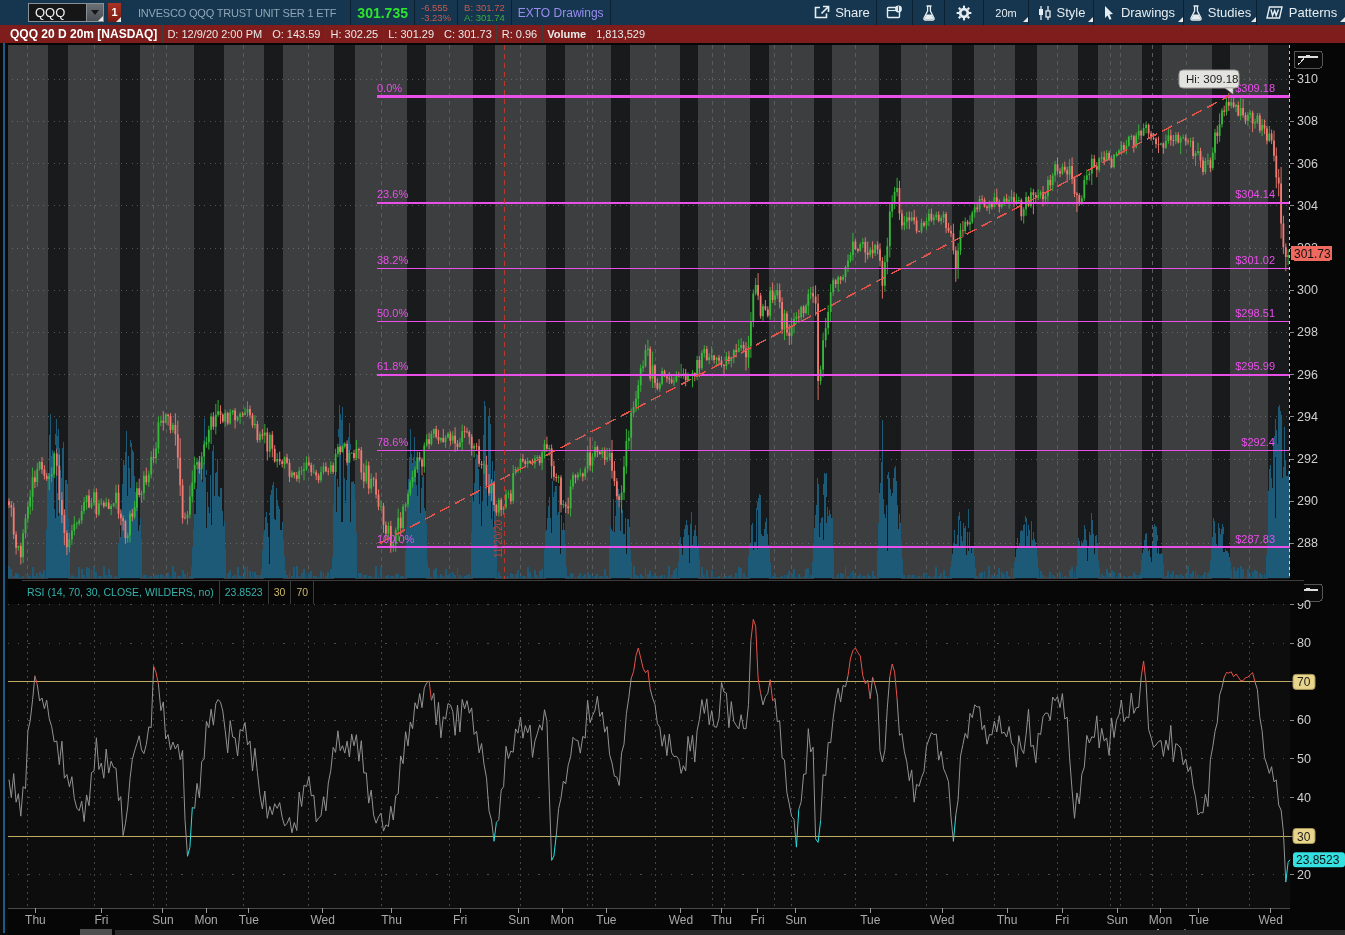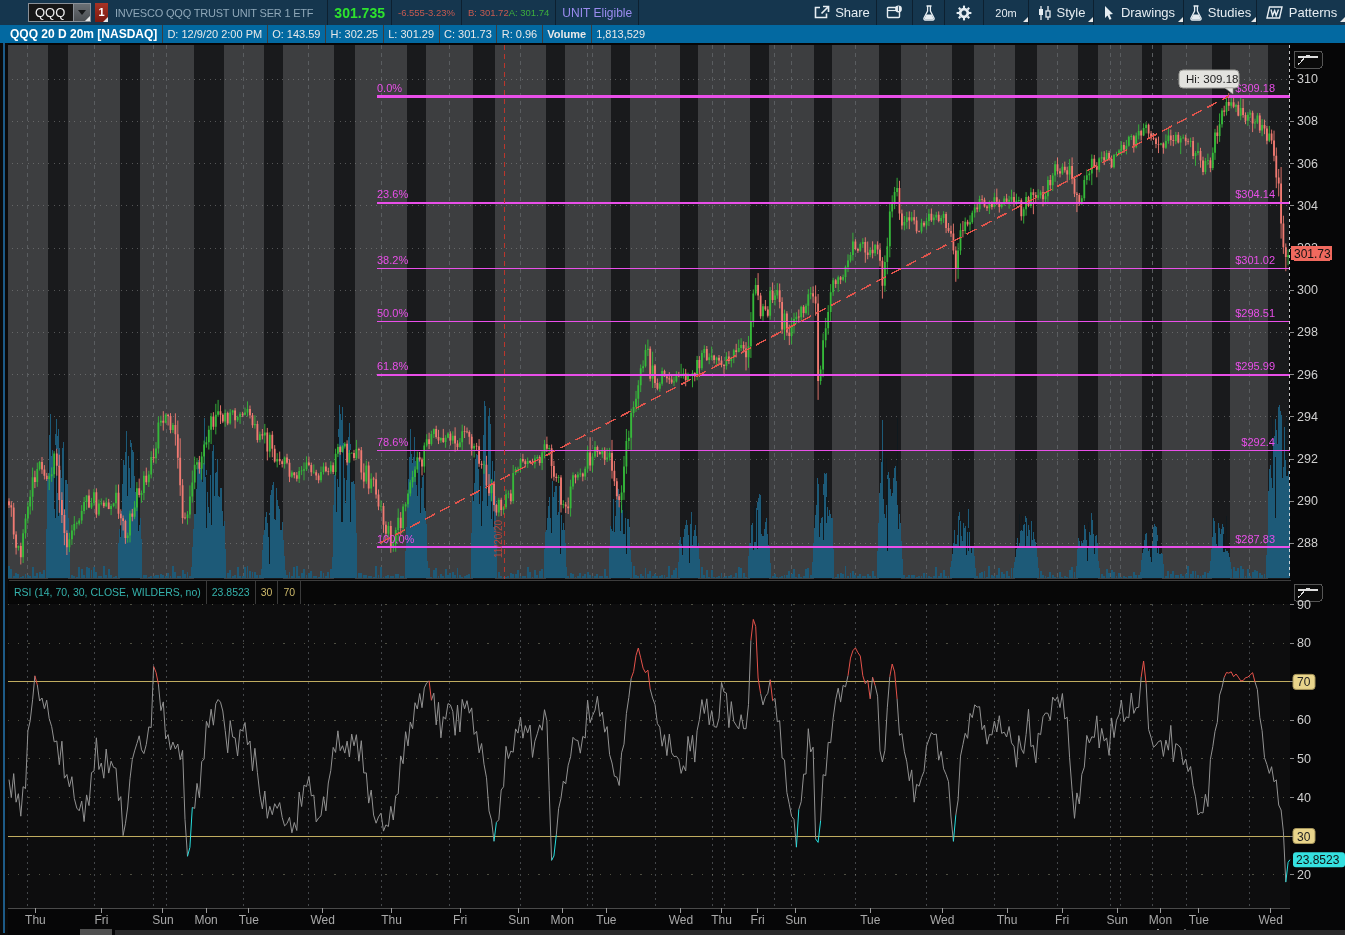--- a/index.html
+++ b/index.html
@@ -5,7 +5,7 @@
   font-family:"Liberation Sans", sans-serif; position:relative; }
 #topbar { position:absolute; left:0; top:0; width:1345px; height:25px;
   background:#15364e; display:flex; align-items:center; }
-#symbox { margin-left:28px; width:63px; height:19px; background:#161616;
+#symbox { margin-left:28px; width:76px; height:19px; background:#161616;
   border:1px solid #8a9097; display:flex; align-items:center; position:relative; }
 #symbox span { color:#f0f0f0; font-size:13px; margin-left:6px; flex:1; }
 #symdrop { width:17px; height:17px; background:linear-gradient(#6b7075,#4a4e52);

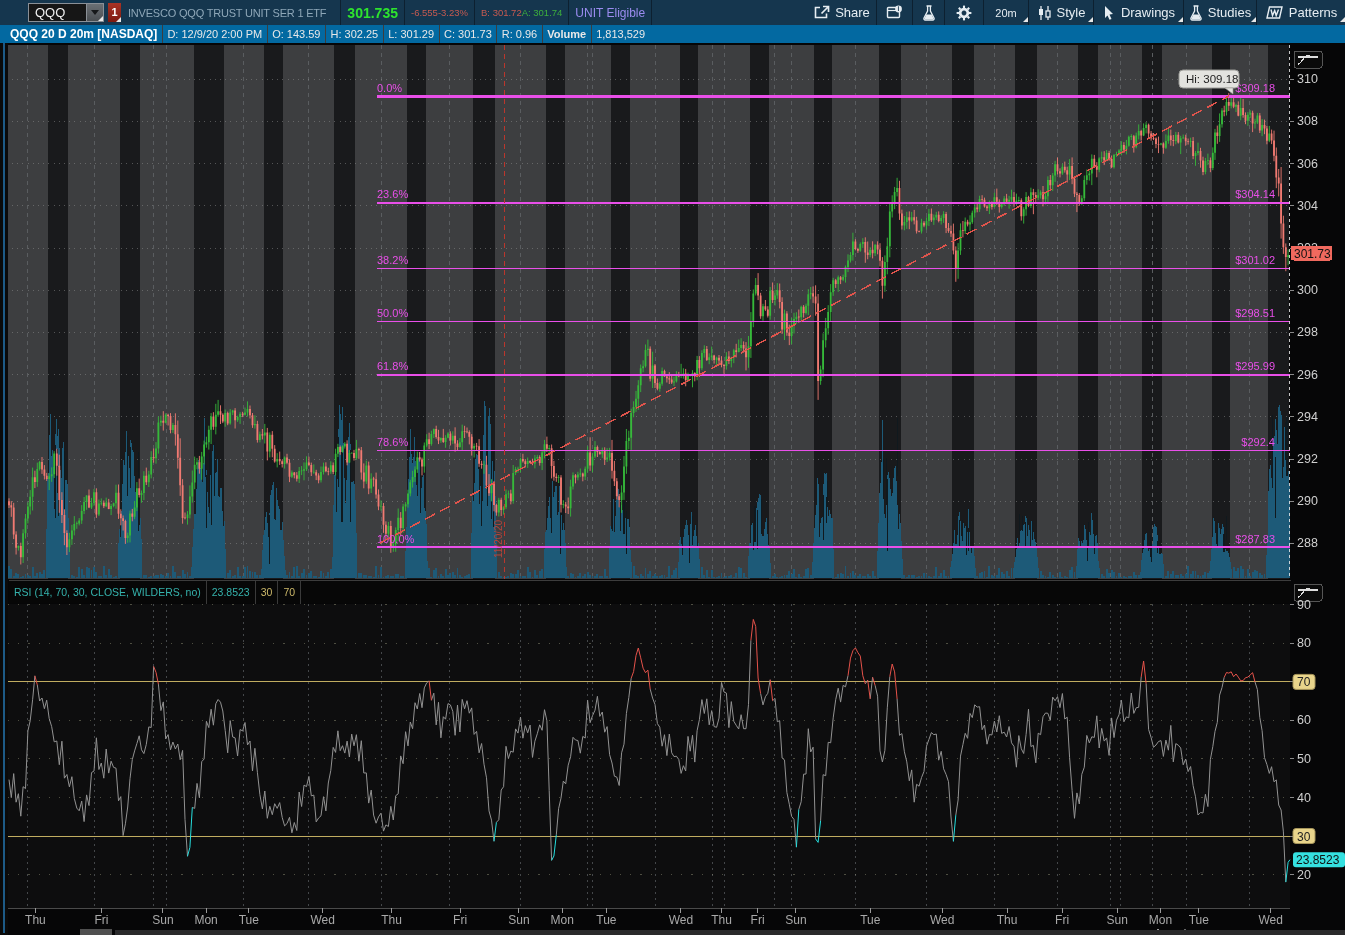--- a/index.html
+++ b/index.html
@@ -15,7 +15,7 @@
   border-left:5px solid transparent; border-bottom:5px solid #e8e8e8; }
 #badge1 { margin-left:4px; width:13px; height:19px; background:linear-gradient(#a83325,#7d1a10);
   color:#fff; font-size:11px; font-weight:bold; text-align:center; line-height:19px; position:relative; }
-#title { color:#8ea7b8; font-size:11px; letter-spacing:-0.2px; margin-left:7px; }
+#title { color:#8ea7b8; font-size:11px; letter-spacing:-0.2px; margin-left:17px; }
 .tbdiv { width:1px; height:25px; background:#0d2030; margin:0 6px; }
 #price { color:#2ee32e; font-size:14px; font-weight:bold; }
 .stack { display:flex; flex-direction:row; line-height:10px; }

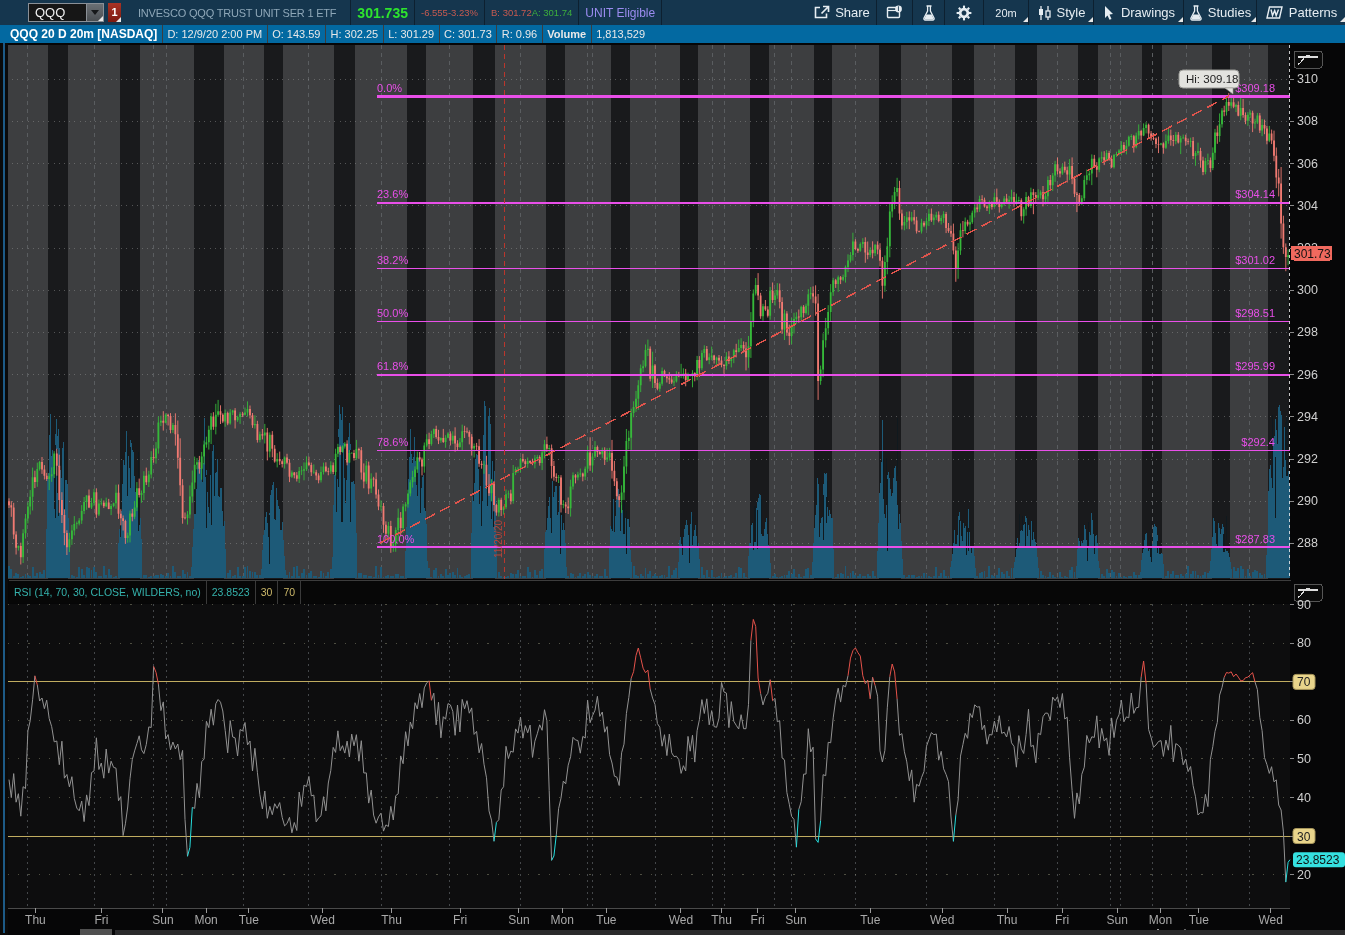--- a/index.html
+++ b/index.html
@@ -18,7 +18,7 @@
 #title { color:#8ea7b8; font-size:11px; letter-spacing:-0.2px; margin-left:17px; }
 .tbdiv { width:1px; height:25px; background:#0d2030; margin:0 6px; }
 #price { color:#2ee32e; font-size:14px; font-weight:bold; }
-.stack { display:flex; flex-direction:row; line-height:10px; }
+.stack { display:flex; flex-direction:column; line-height:10px; }
 .stack span { font-size:9.5px; }
 #exto { color:#9b8cf0; font-size:12px; }
 #tools { position:absolute; right:0; top:0; height:25px; display:flex; align-items:center; }

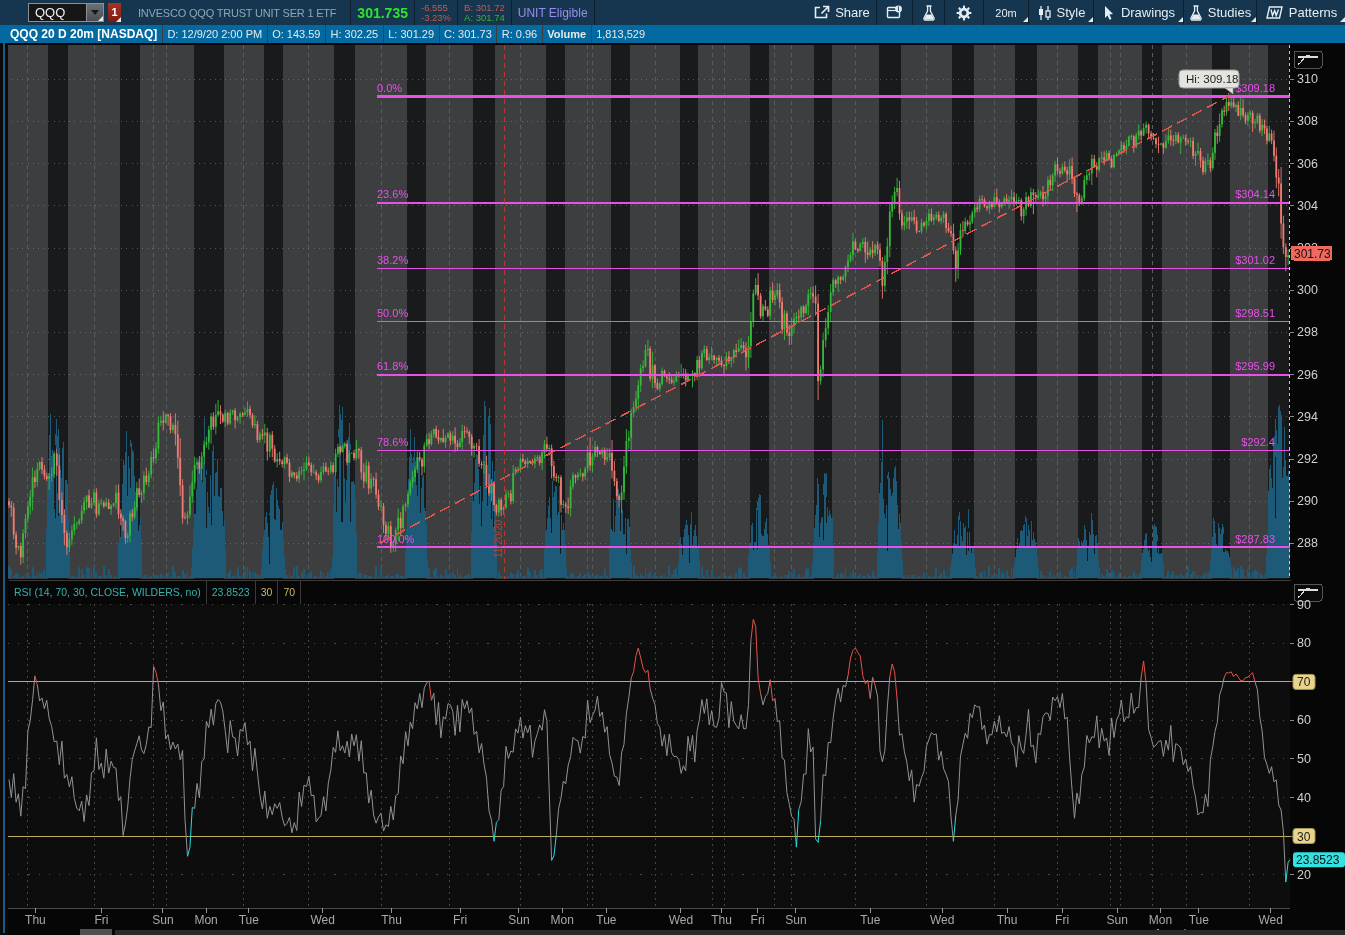--- a/index.html
+++ b/index.html
@@ -334,7 +334,7 @@
       <span style="color:#3dae3d">A: 301.74</span>
     </div>
   <div class="tbdiv"></div>
-  <div id="exto">UNIT Eligible</div>
+  <div id="exto">EXTO Drawings</div>
   <div class="tbdiv"></div>
 </div>
 <div id="tools">

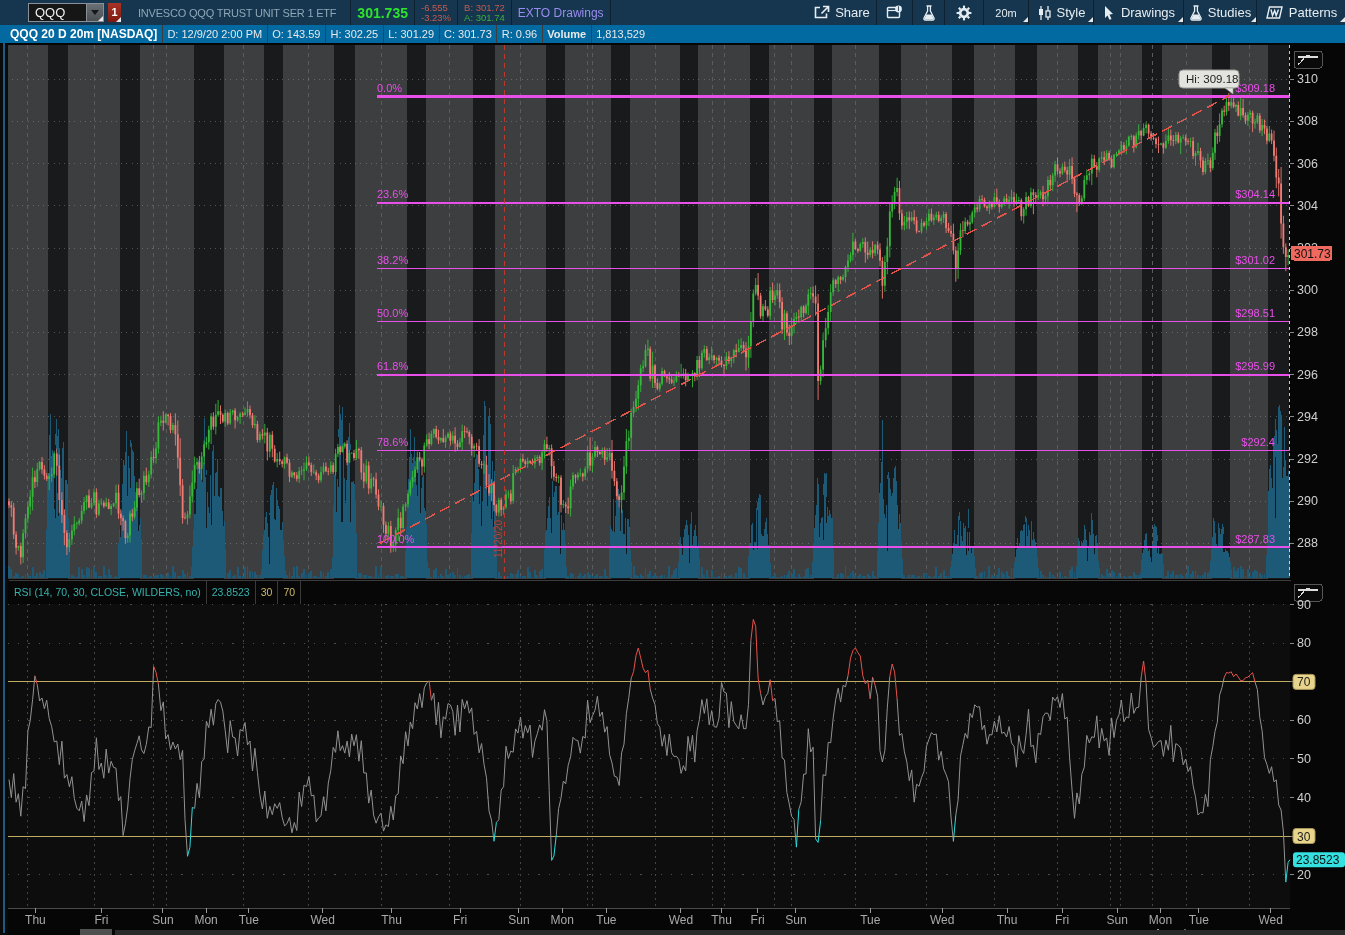--- a/index.html
+++ b/index.html
@@ -26,7 +26,7 @@
   position:relative; height:25px; justify-content:center; }
 .tdv { width:1px; height:25px; background:#0d2030; }
 #ohlcbar { position:absolute; left:0; top:25px; width:1345px; height:18px;
-  background:#0369a1; display:flex; align-items:center; color:#e8e8e8; font-size:11px; }
+  background:#7f1d1d; display:flex; align-items:center; color:#e8e8e8; font-size:11px; }
 #ohlcbar .cell { padding:0 4.5px; border-right:1px solid #3d3d3d; height:18px;
   display:flex; align-items:center; white-space:nowrap; }
 #chartname { font-weight:bold; font-size:12px; color:#fff; }

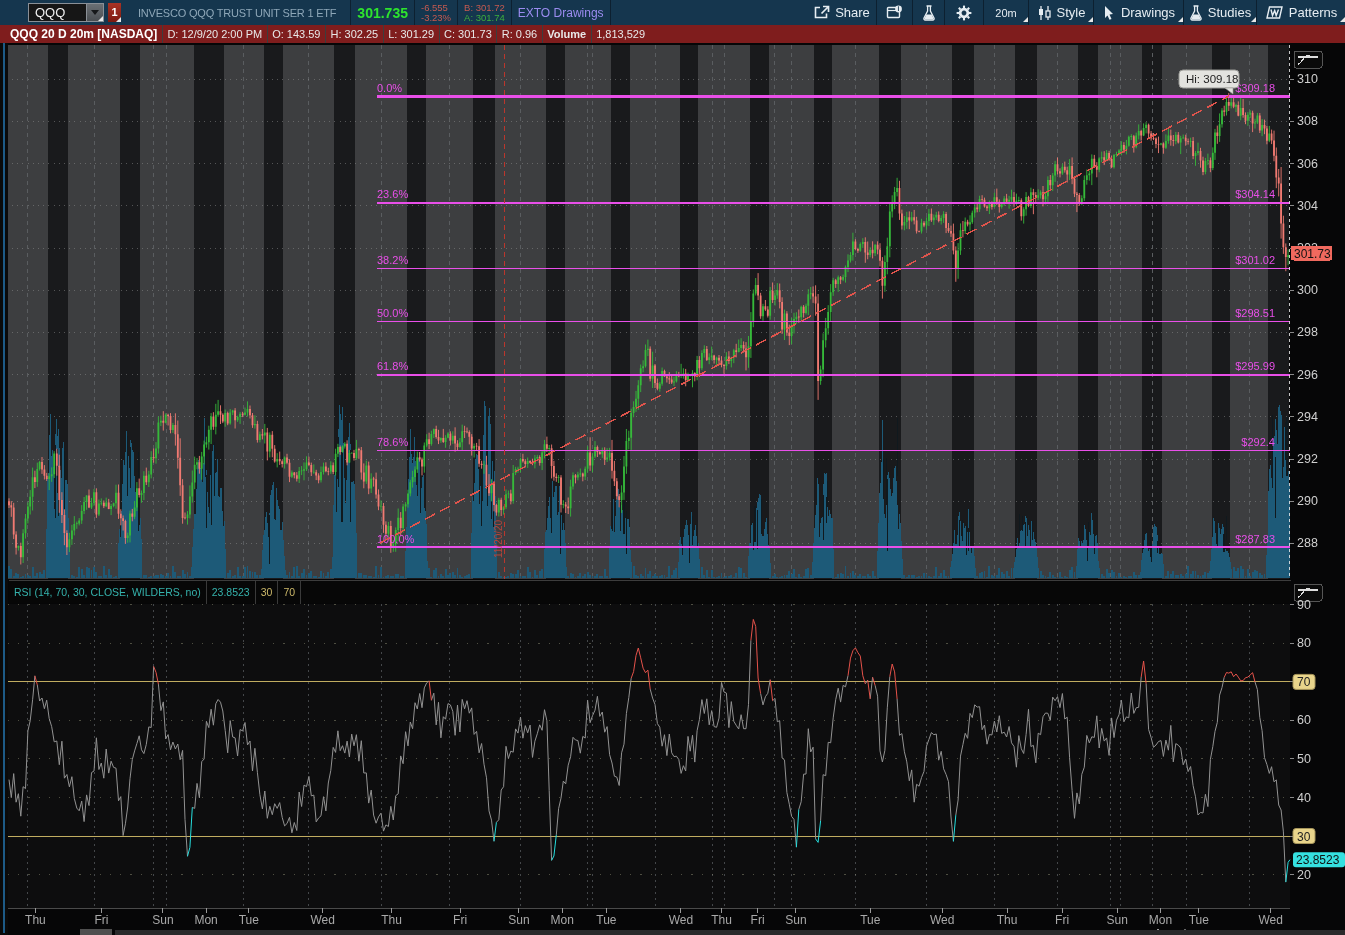--- a/index.html
+++ b/index.html
@@ -30,7 +30,7 @@
 #ohlcbar .cell { padding:0 4.5px; border-right:1px solid #3d3d3d; height:18px;
   display:flex; align-items:center; white-space:nowrap; }
 #chartname { font-weight:bold; font-size:12px; color:#fff; }
-#rsibar { position:absolute; left:9px; top:580px; width:1282px; height:23px;
+#rsibar { position:absolute; left:22px; top:580px; width:1282px; height:23px;
   background:#070707; border-top:1px solid #3c3c3c; display:flex; align-items:center;
   font-size:10.5px; }
 #rsibar .cell { padding:0 5px; border-right:1px solid #3a3a3a; height:23px;

